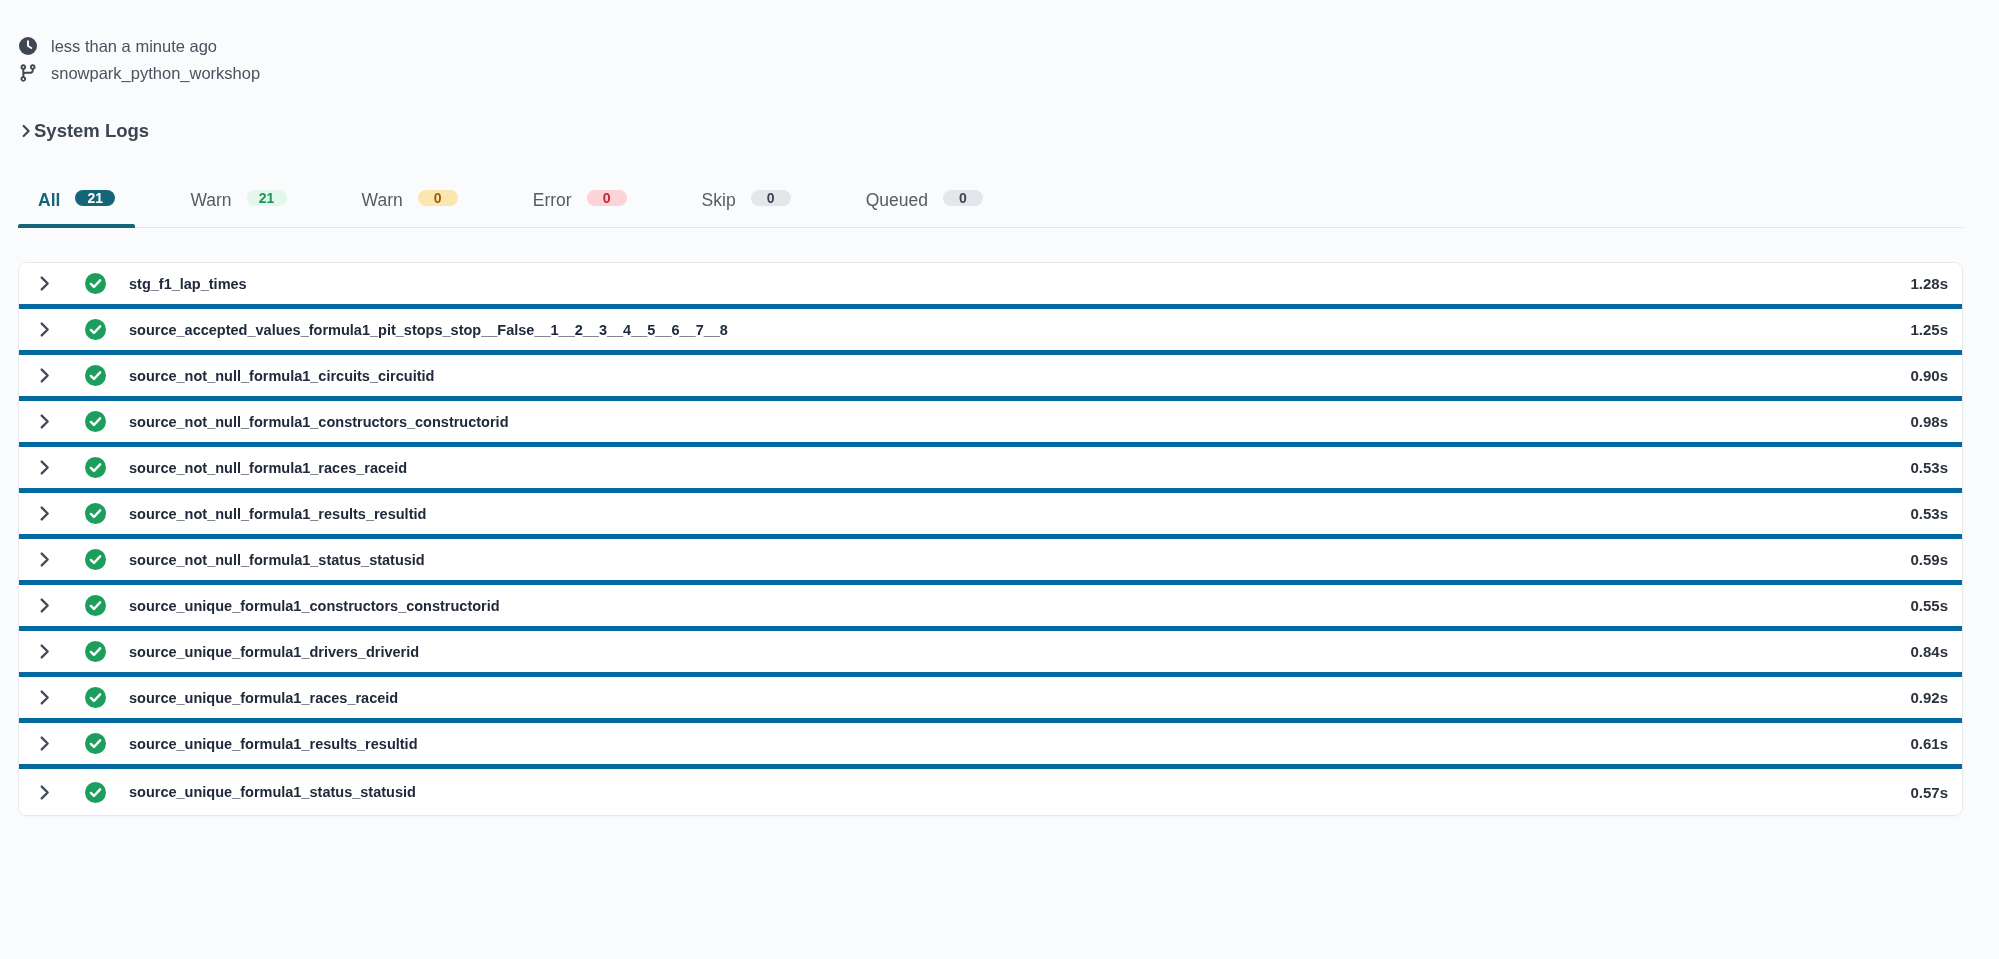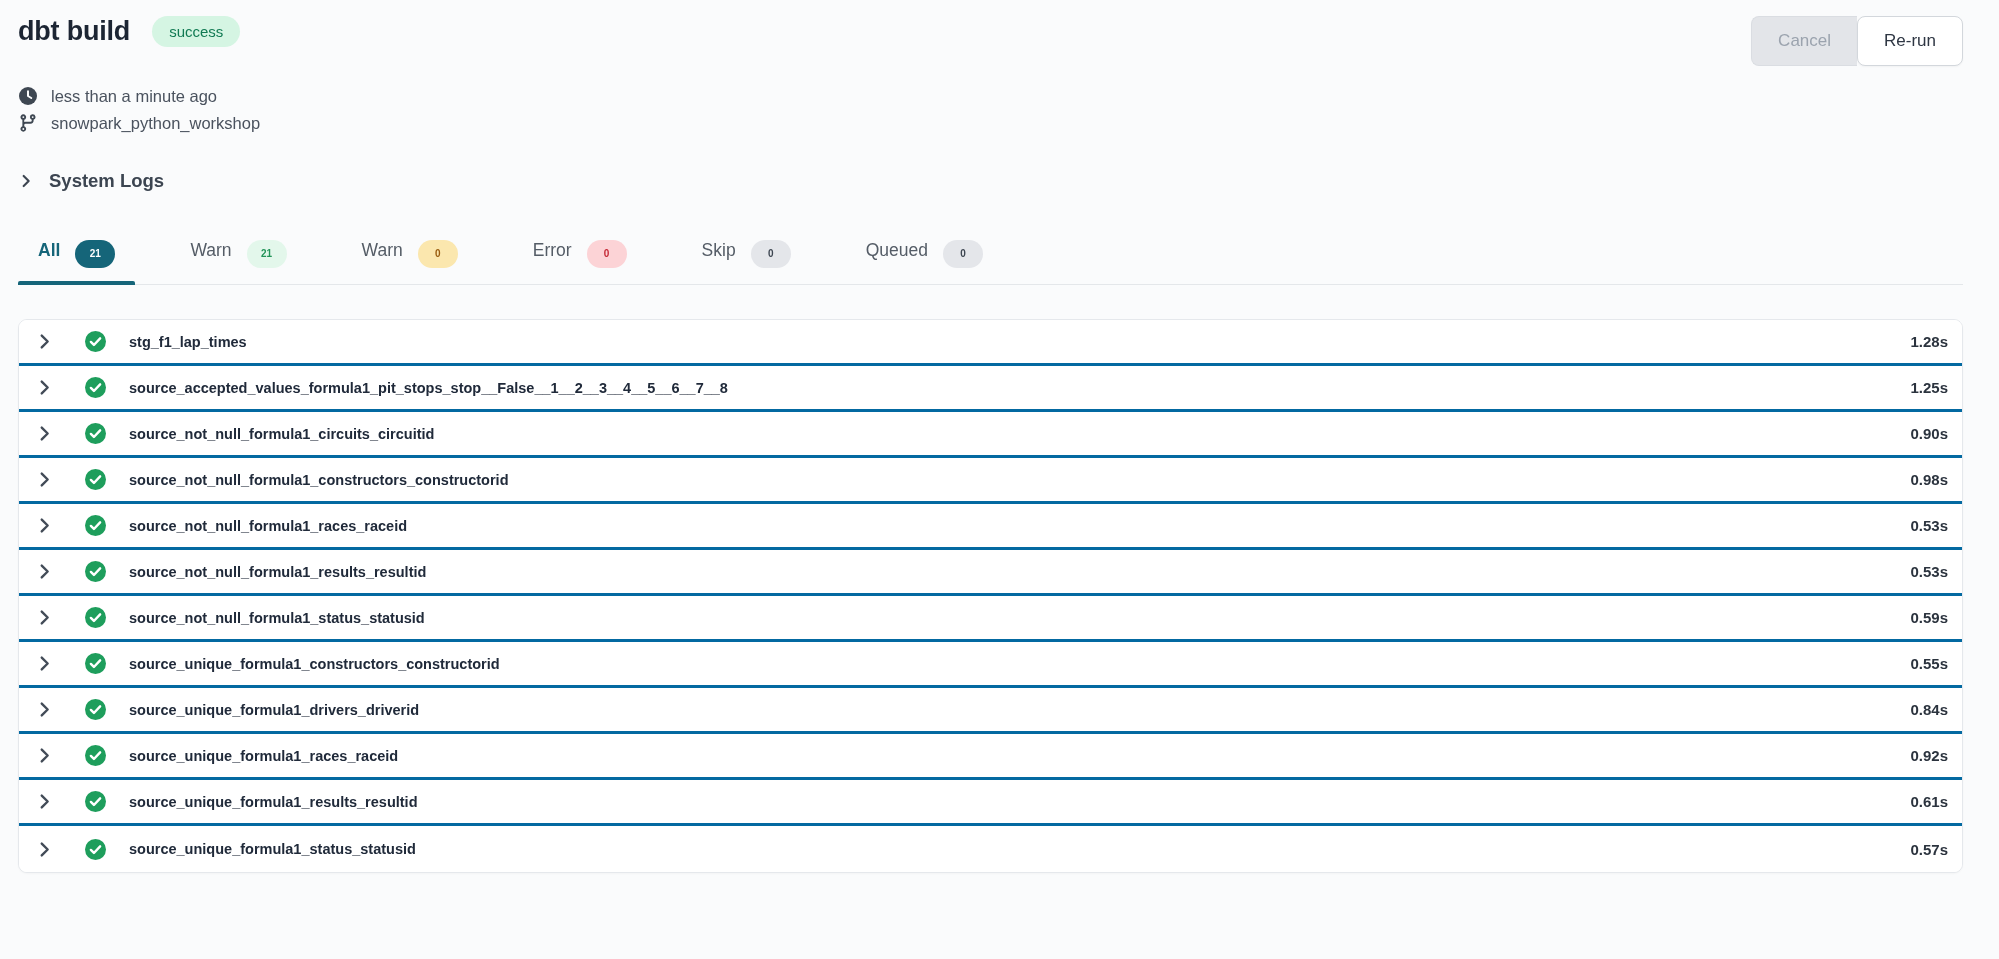--- a/index.html
+++ b/index.html
@@ -101,16 +101,6 @@
 
 <div class="page">
 
-  <div class="header-row">
-    <div class="header-left">
-      <h1 class="page-title">dbt build</h1>
-      <span class="status-badge">success</span>
-    </div>
-    <div class="header-actions">
-      <button class="btn btn-cancel" disabled="">Cancel</button>
-      <button class="btn btn-rerun">Re-run</button>
-    </div>
-  </div>
 
   <div class="meta">
     <div class="meta-row">

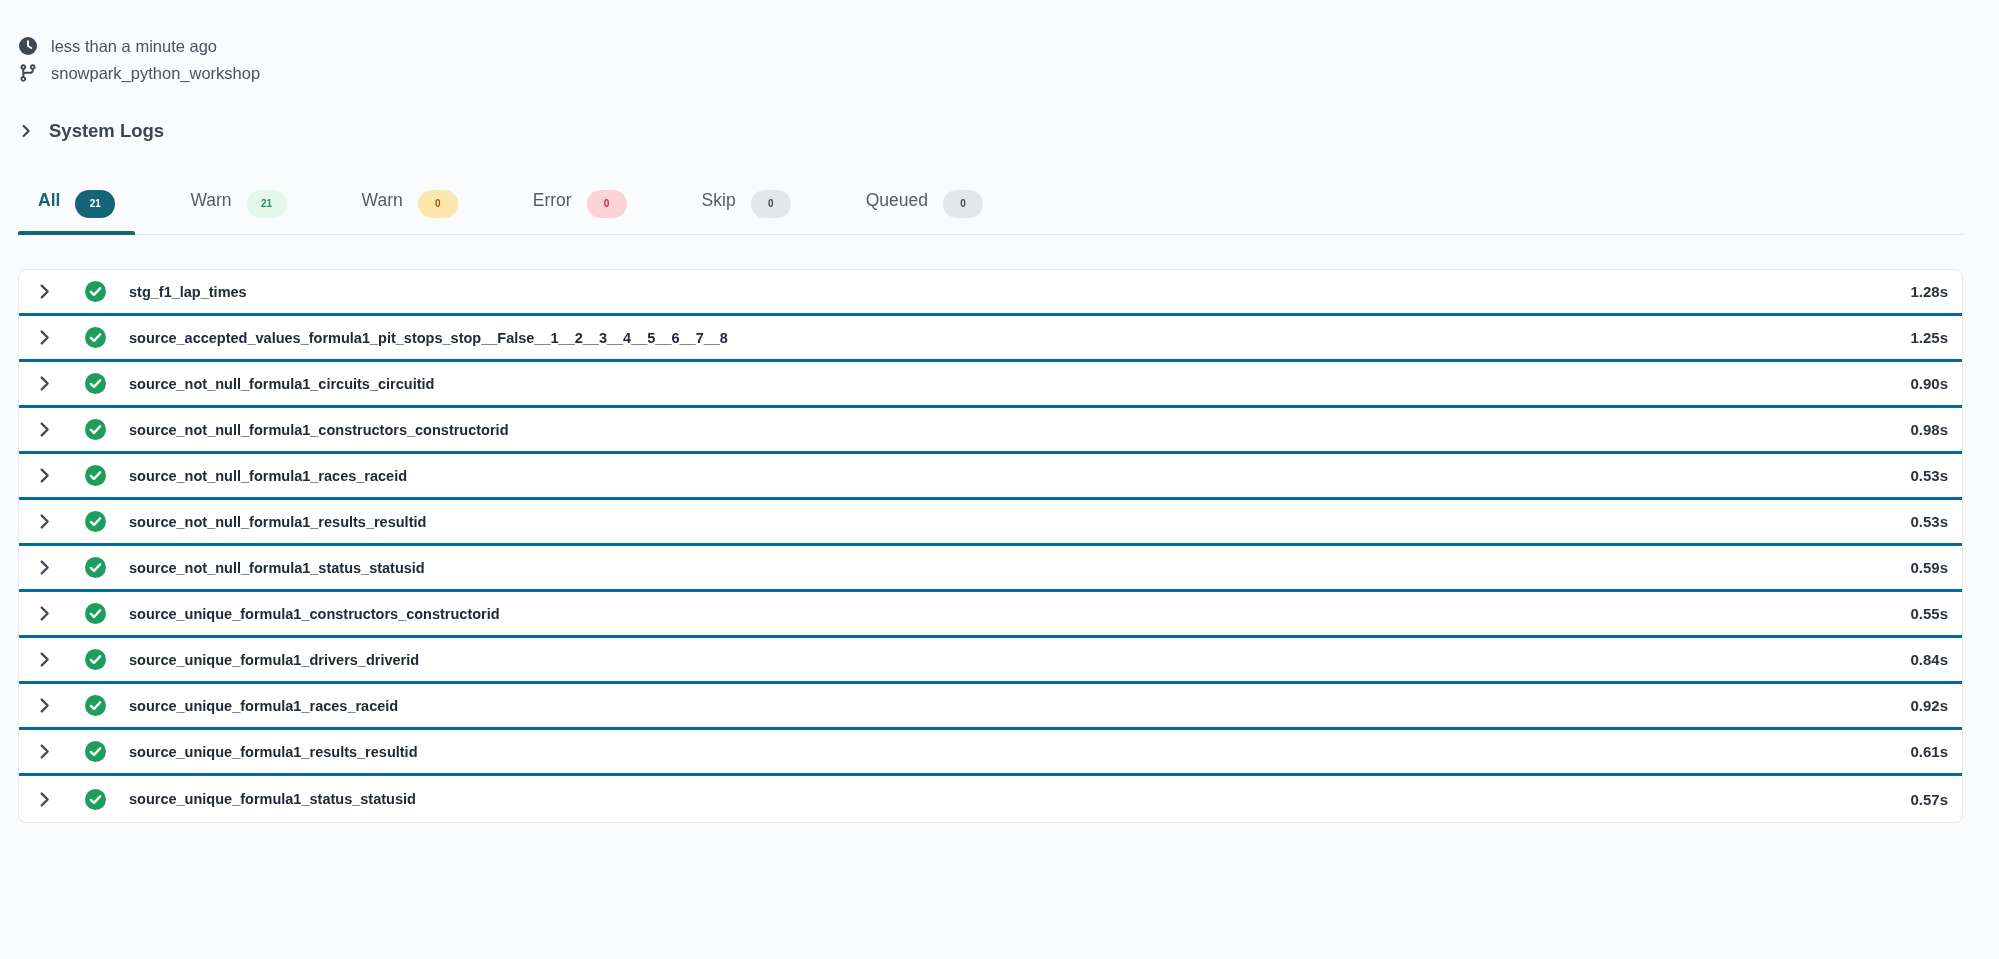--- a/index.html
+++ b/index.html
@@ -45,7 +45,7 @@
 
   
   .system-logs {
-    margin-top: 37px; display: flex; align-items: center; gap: 15px;
+    margin-top: 37px; display: flex; align-items: center; 
     cursor: pointer; width: fit-content;
   }
   .system-logs .icon { width: 16px; height: 16px; color: #3c4551; display: flex; }

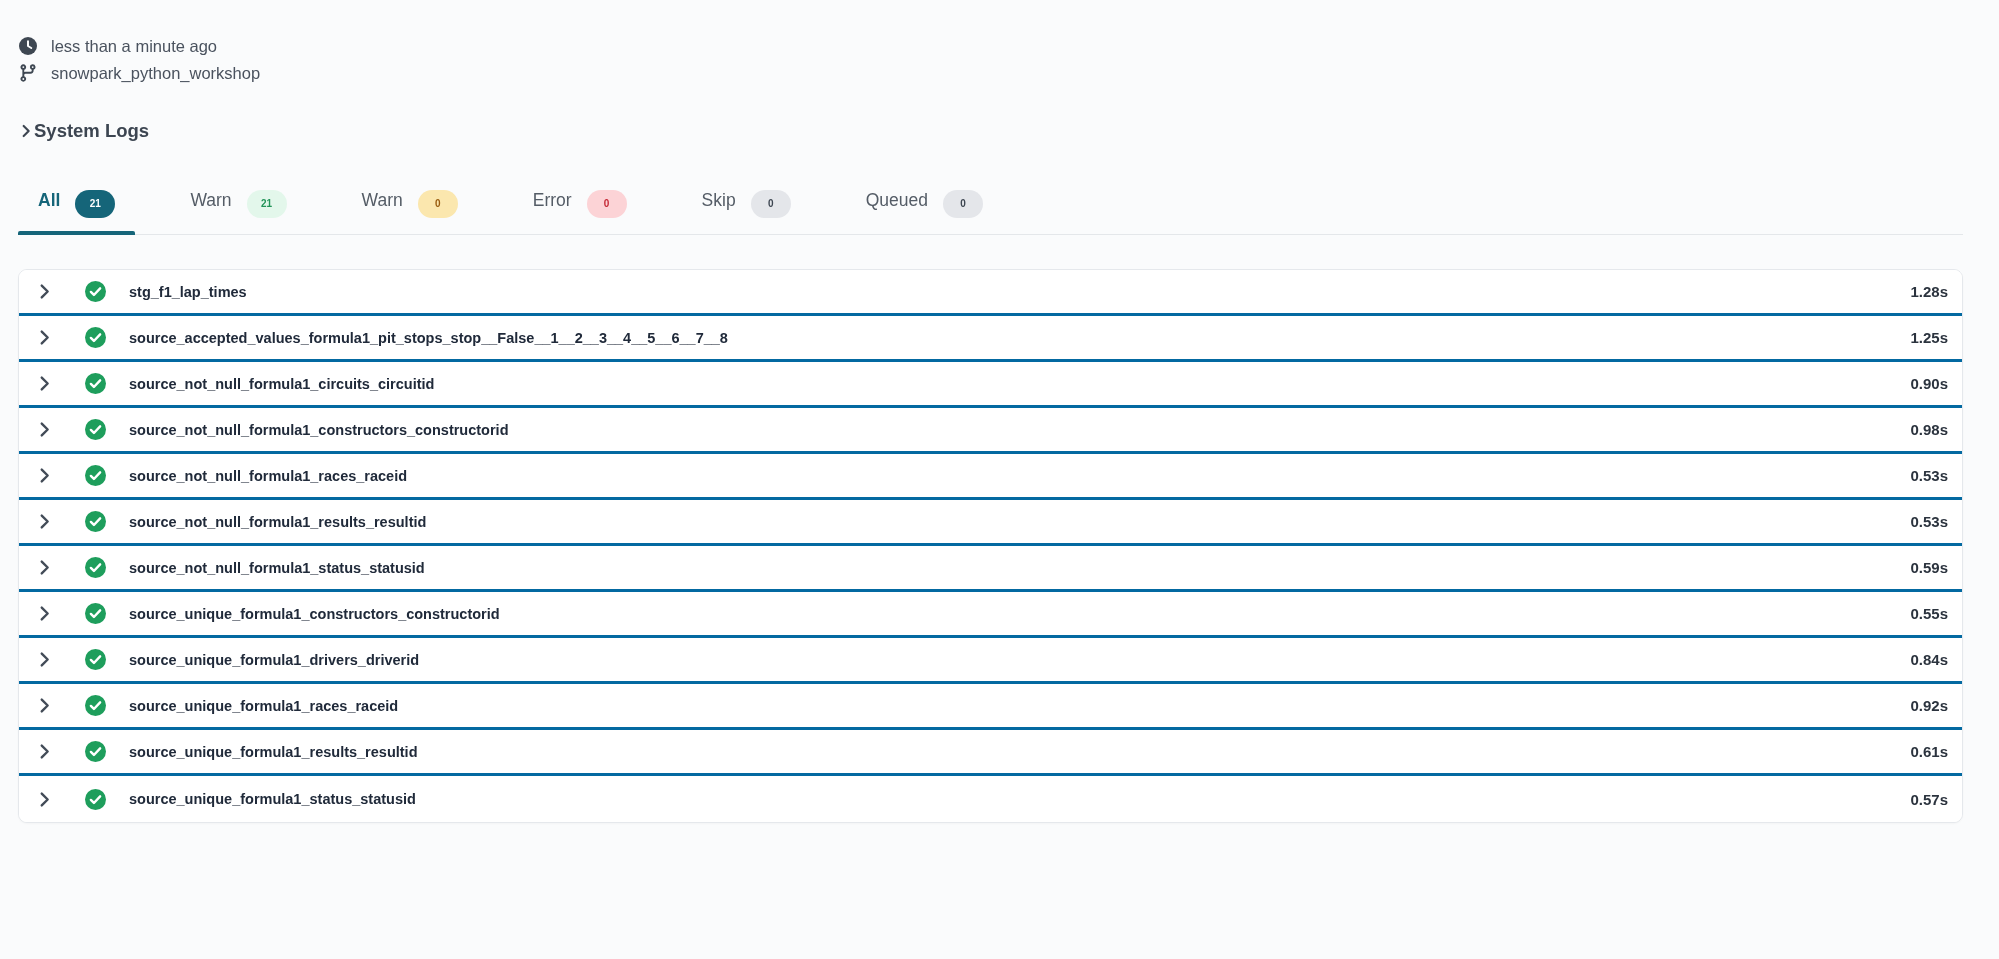--- a/index.html
+++ b/index.html
@@ -62,9 +62,9 @@
   .tab-label { font-size: 17.5px; color: #545c66; }
   .tab.active .tab-label { color: #156579; font-weight: 700; }
   .tab-badge {
-    min-width: 40px; height: 28px; border-radius: 14px;
+    min-width: 40px; height: 16px; border-radius: 14px;
     display: inline-flex; align-items: center; justify-content: center;
-    font-size: 10px; font-weight: 700; padding: 0 10px; line-height: 1;
+    font-size: 14px; font-weight: 700; padding: 0 10px; line-height: 1;
   }
   .tab.active::after {
     content: ""; position: absolute; left: 0; right: 0; bottom: -1px;

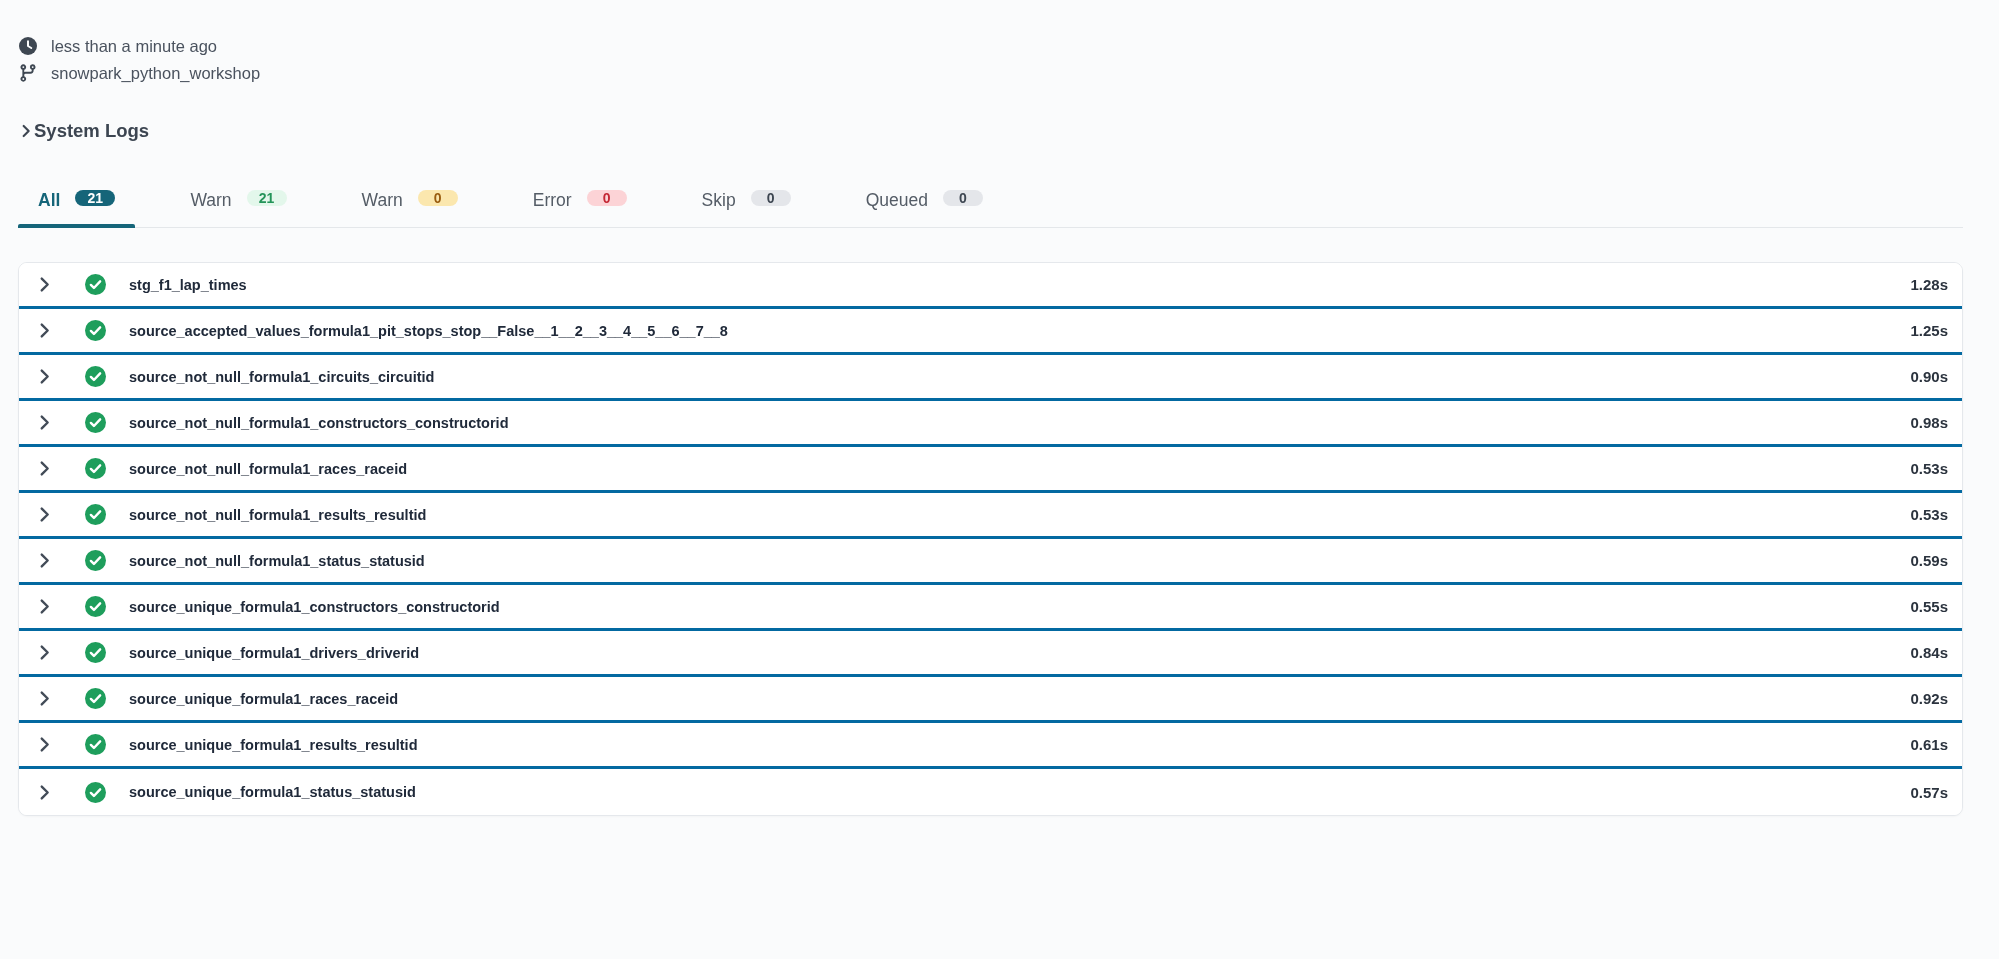--- a/index.html
+++ b/index.html
@@ -80,7 +80,7 @@
   }
   .run-row {
     display: flex; align-items: center; height: 46px;
-    padding: 0 14px 0 14px; border-bottom: 3px solid #0369a1;
+    padding: 0 14px 0 14px; border-bottom: 5px solid #0369a1;
     cursor: pointer; background: #fff;
   }
   .run-row:last-child { border-bottom: none; }

